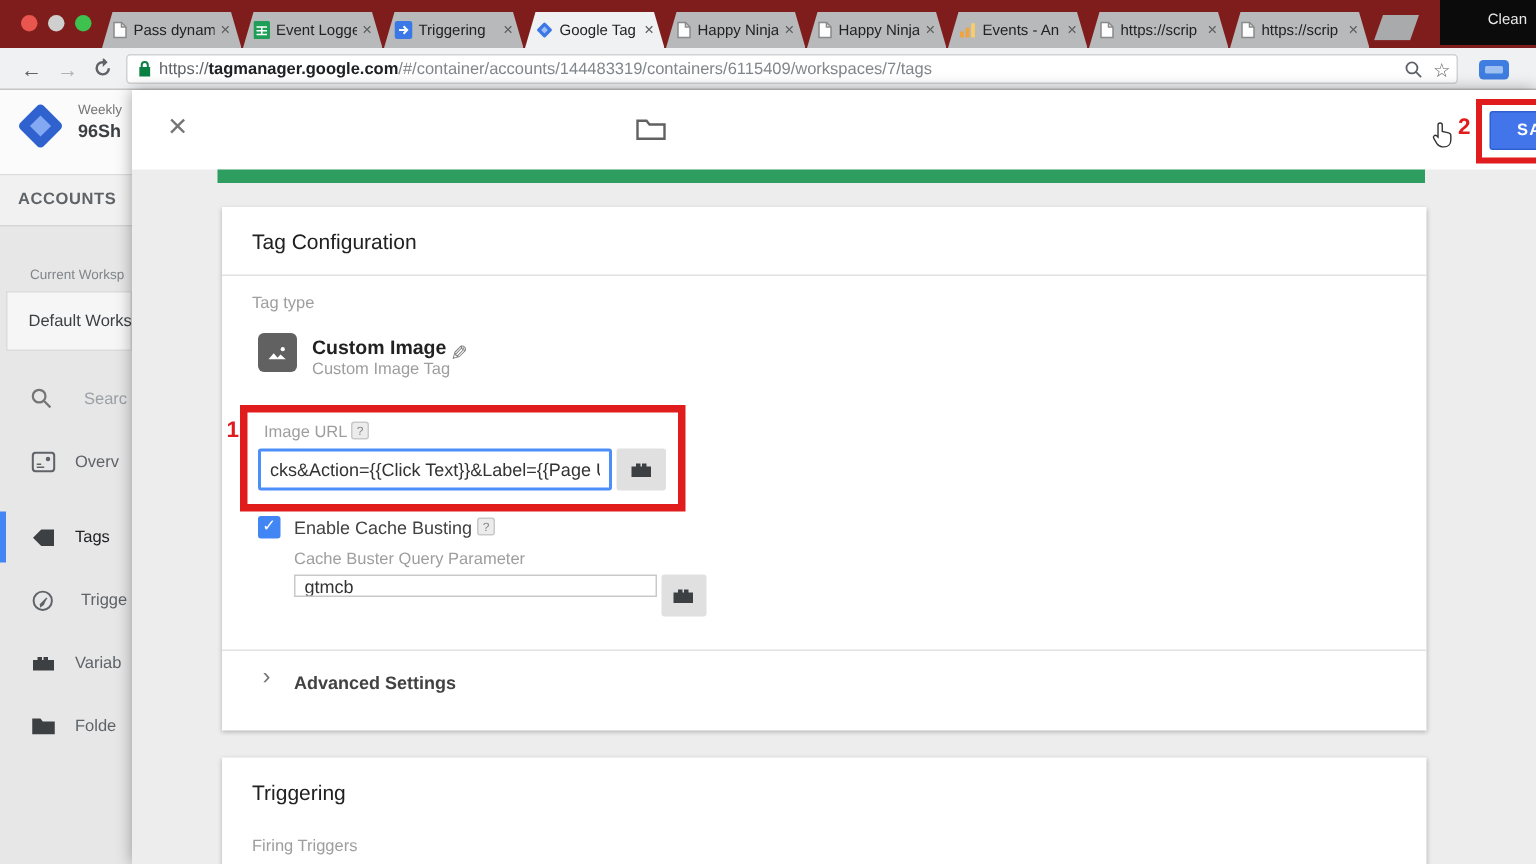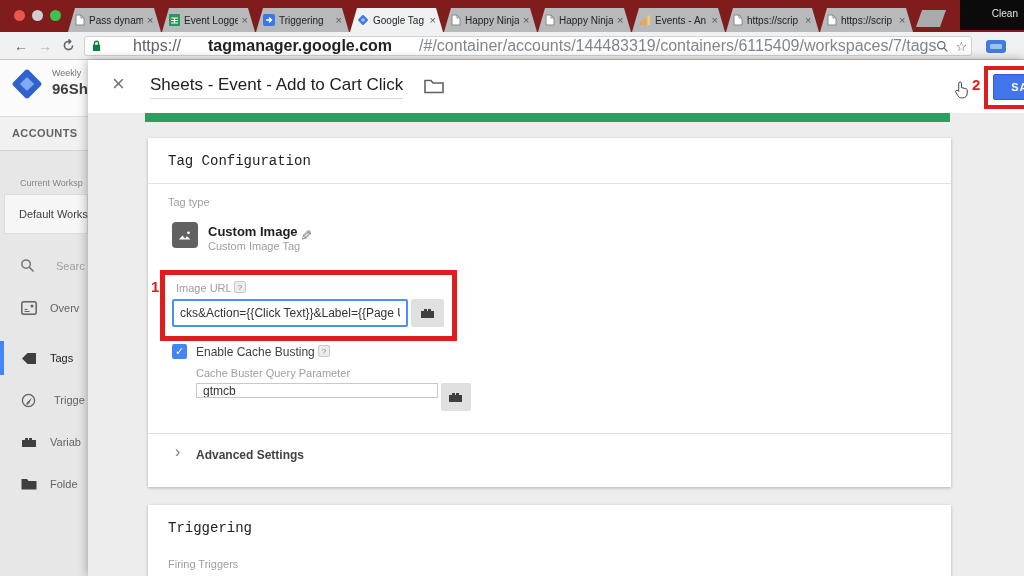--- a/index.html
+++ b/index.html
@@ -28,7 +28,7 @@
   #url-field { left:84px; top:4px; width:888px; height:20px; background:#fff;
     border:1px solid #d2d2d2; border-radius:3px; display:flex; align-items:center;
     padding:0 4px 0 7px; overflow:hidden; }
-  .urltext { font-size:16px; white-space:nowrap;margin-left:27px; }
+  .urltext { font-size:11px; white-space:nowrap; }
   .u-scheme { color:#5f6368; }
   .u-domain { color:#202124; font-weight:bold; }
   .u-path { color:#80868b; }

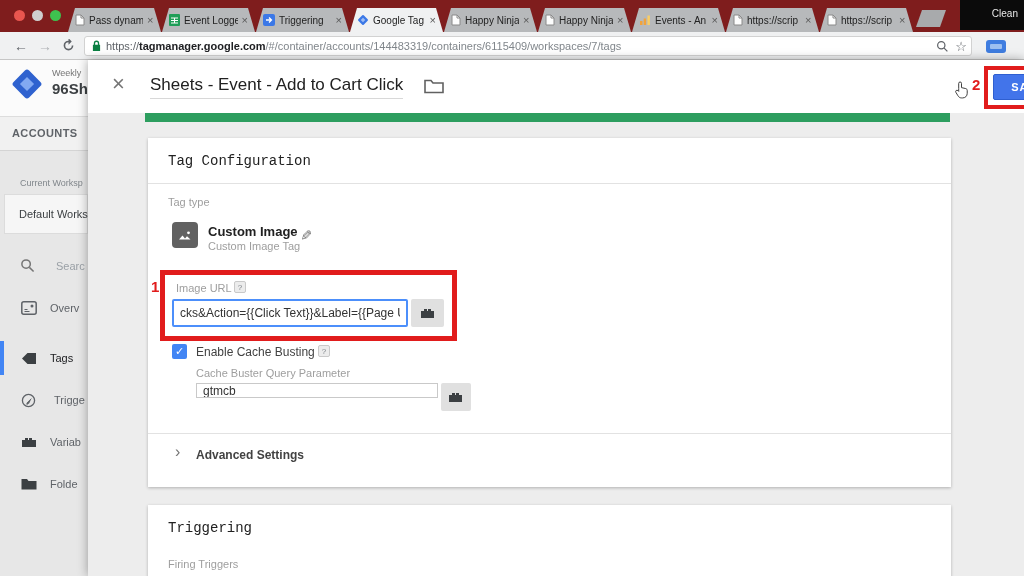--- a/index.html
+++ b/index.html
@@ -226,7 +226,7 @@
       <span class="gtm-outer abs"></span>
       <span class="gtm-inner abs"></span>
       <span class="abs" style="left:52px;top:8px;font-size:9px;color:#757575">Weekly</span>
-      <span class="abs" style="left:52px;top:20px;font-size:15px;font-weight:bold;color:#3c4043">96Sh</span>
+      <span class="abs" style="left:52px;top:20px;font-size:12px;font-weight:bold;color:#3c4043">96Sh</span>
     </div>
     <div id="acct-row" class="abs">
       <span class="abs" style="left:12px;top:10px;font-size:11px;font-weight:bold;color:#5f6368;letter-spacing:.4px">ACCOUNTS</span>

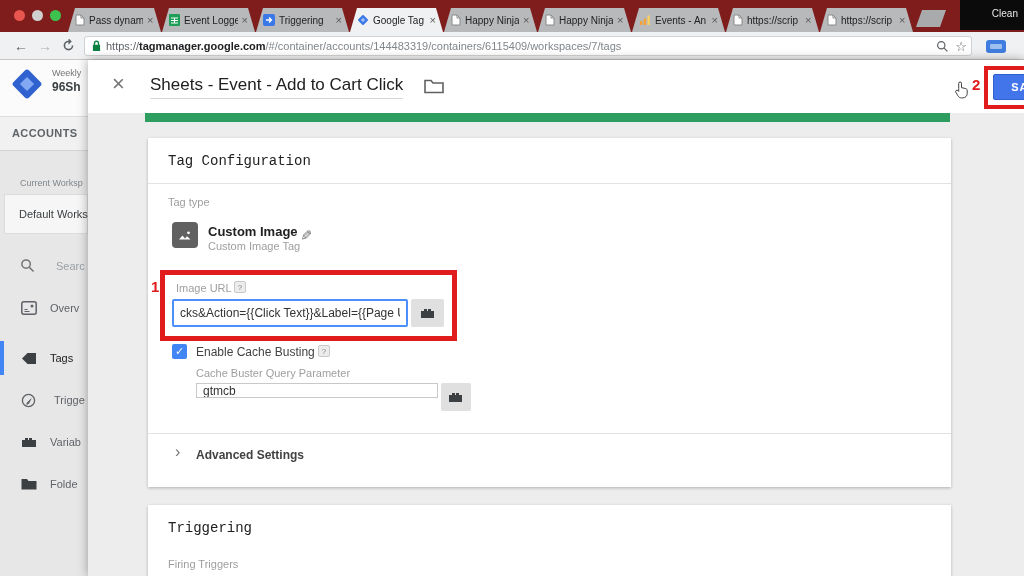--- a/index.html
+++ b/index.html
@@ -295,7 +295,6 @@
 
     <div id="ov-header" class="abs">
       <span id="x-close" class="abs" style="left:24px;top:11px">×</span>
-      <span id="ov-title" class="abs" style="left:62px;top:15px">Sheets - Event - Add to Cart Click</span>
       <span class="abs" style="left:336px;top:18px">
         <svg width="20" height="16" viewBox="0 0 20 16">
             <path d="M1 2.5h6l2 2.5h10v9.5H1z" fill="none" stroke="#616161" stroke-width="1.6"></path>

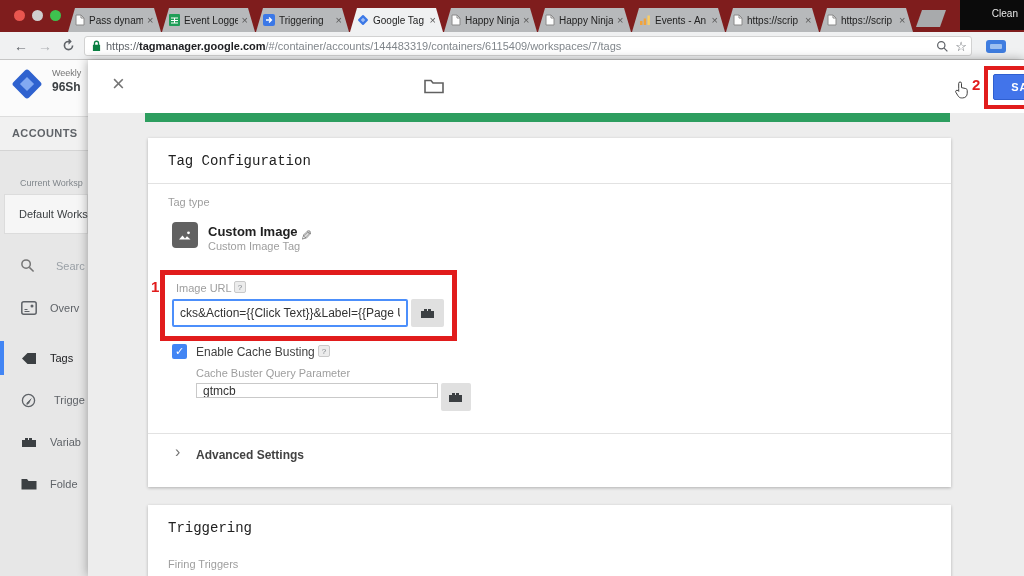--- a/index.html
+++ b/index.html
@@ -52,7 +52,7 @@
   .card { position:absolute; left:60px; width:803px; background:#fff; box-shadow:0 1px 3px rgba(0,0,0,.25); }
   #card-config { top:78px; height:349px; }
   #card-trigger { top:445px; height:80px; }
-  .card-h { font-size:14px; color:#212121;font-family:Liberation Mono, monospace; }
+  .card-h { font-size:14px; color:#212121; }
   .divider { position:absolute; left:0; width:803px; border-top:1px solid #e2e2e2; }
   .microlabel { font-size:11px; color:#9e9e9e;text-align:right; }
   .help { position:absolute; width:12px; height:12px; background:#ececec; border:1px solid #c9c9c9;

